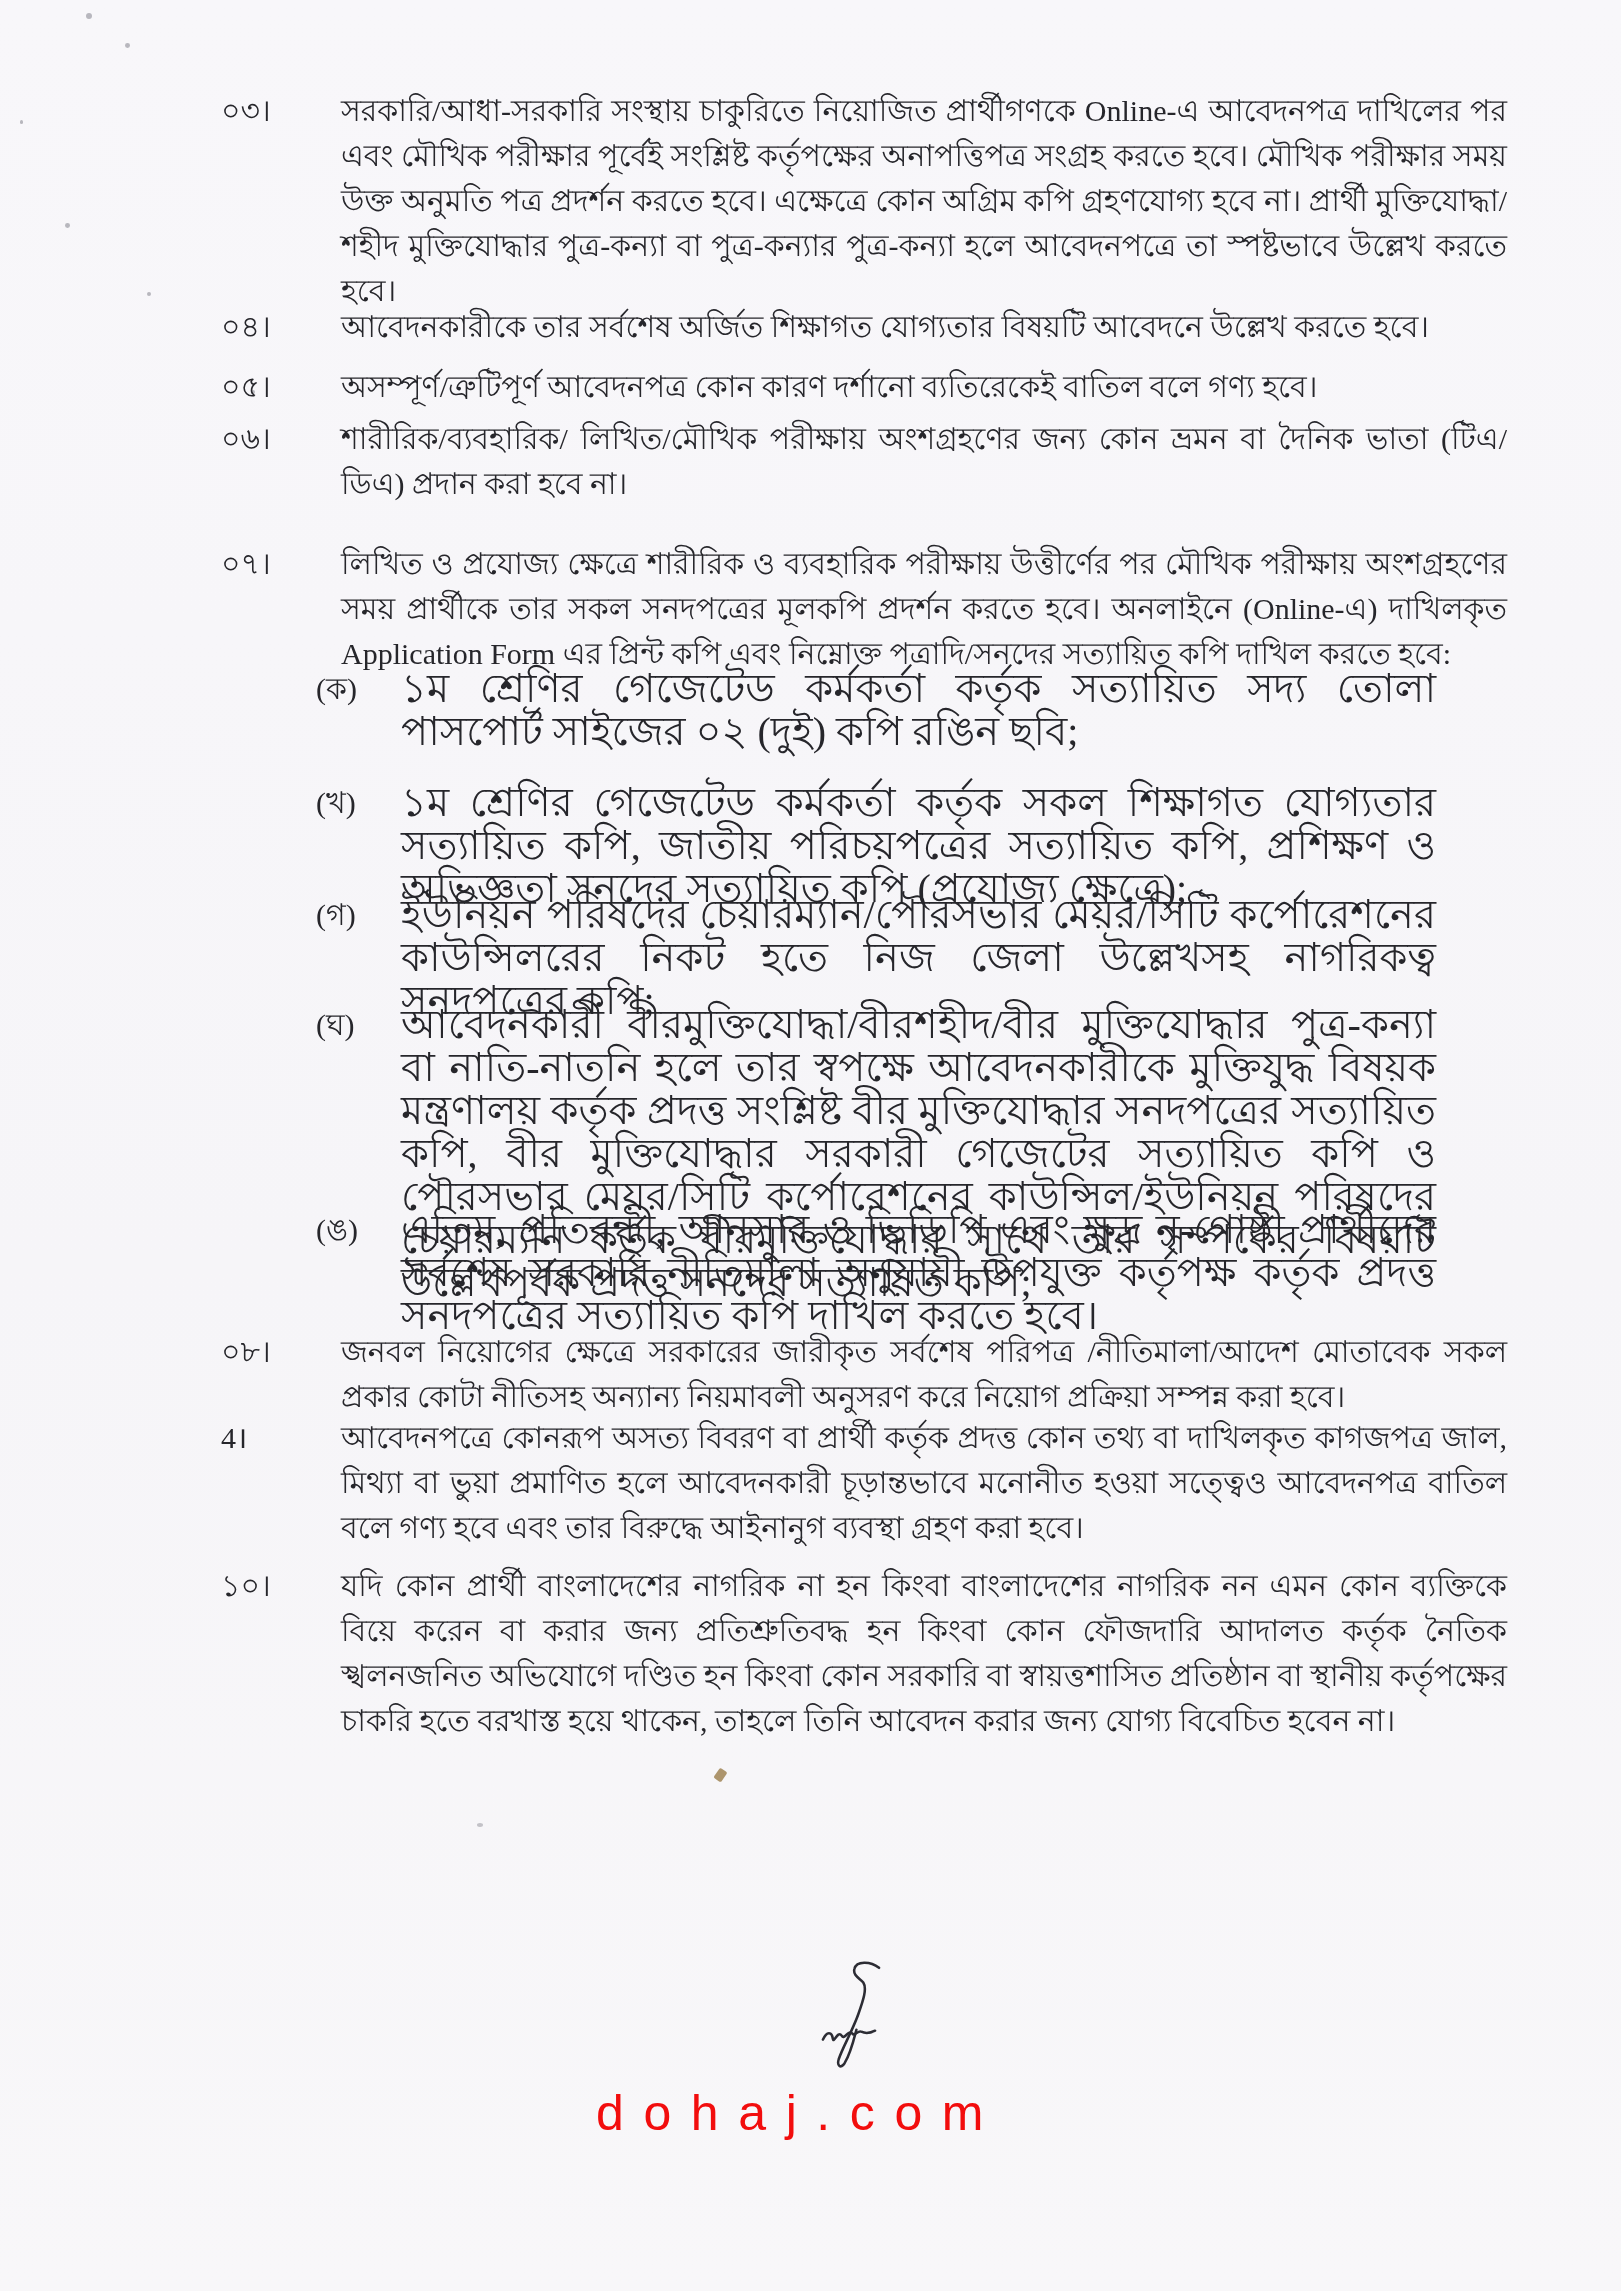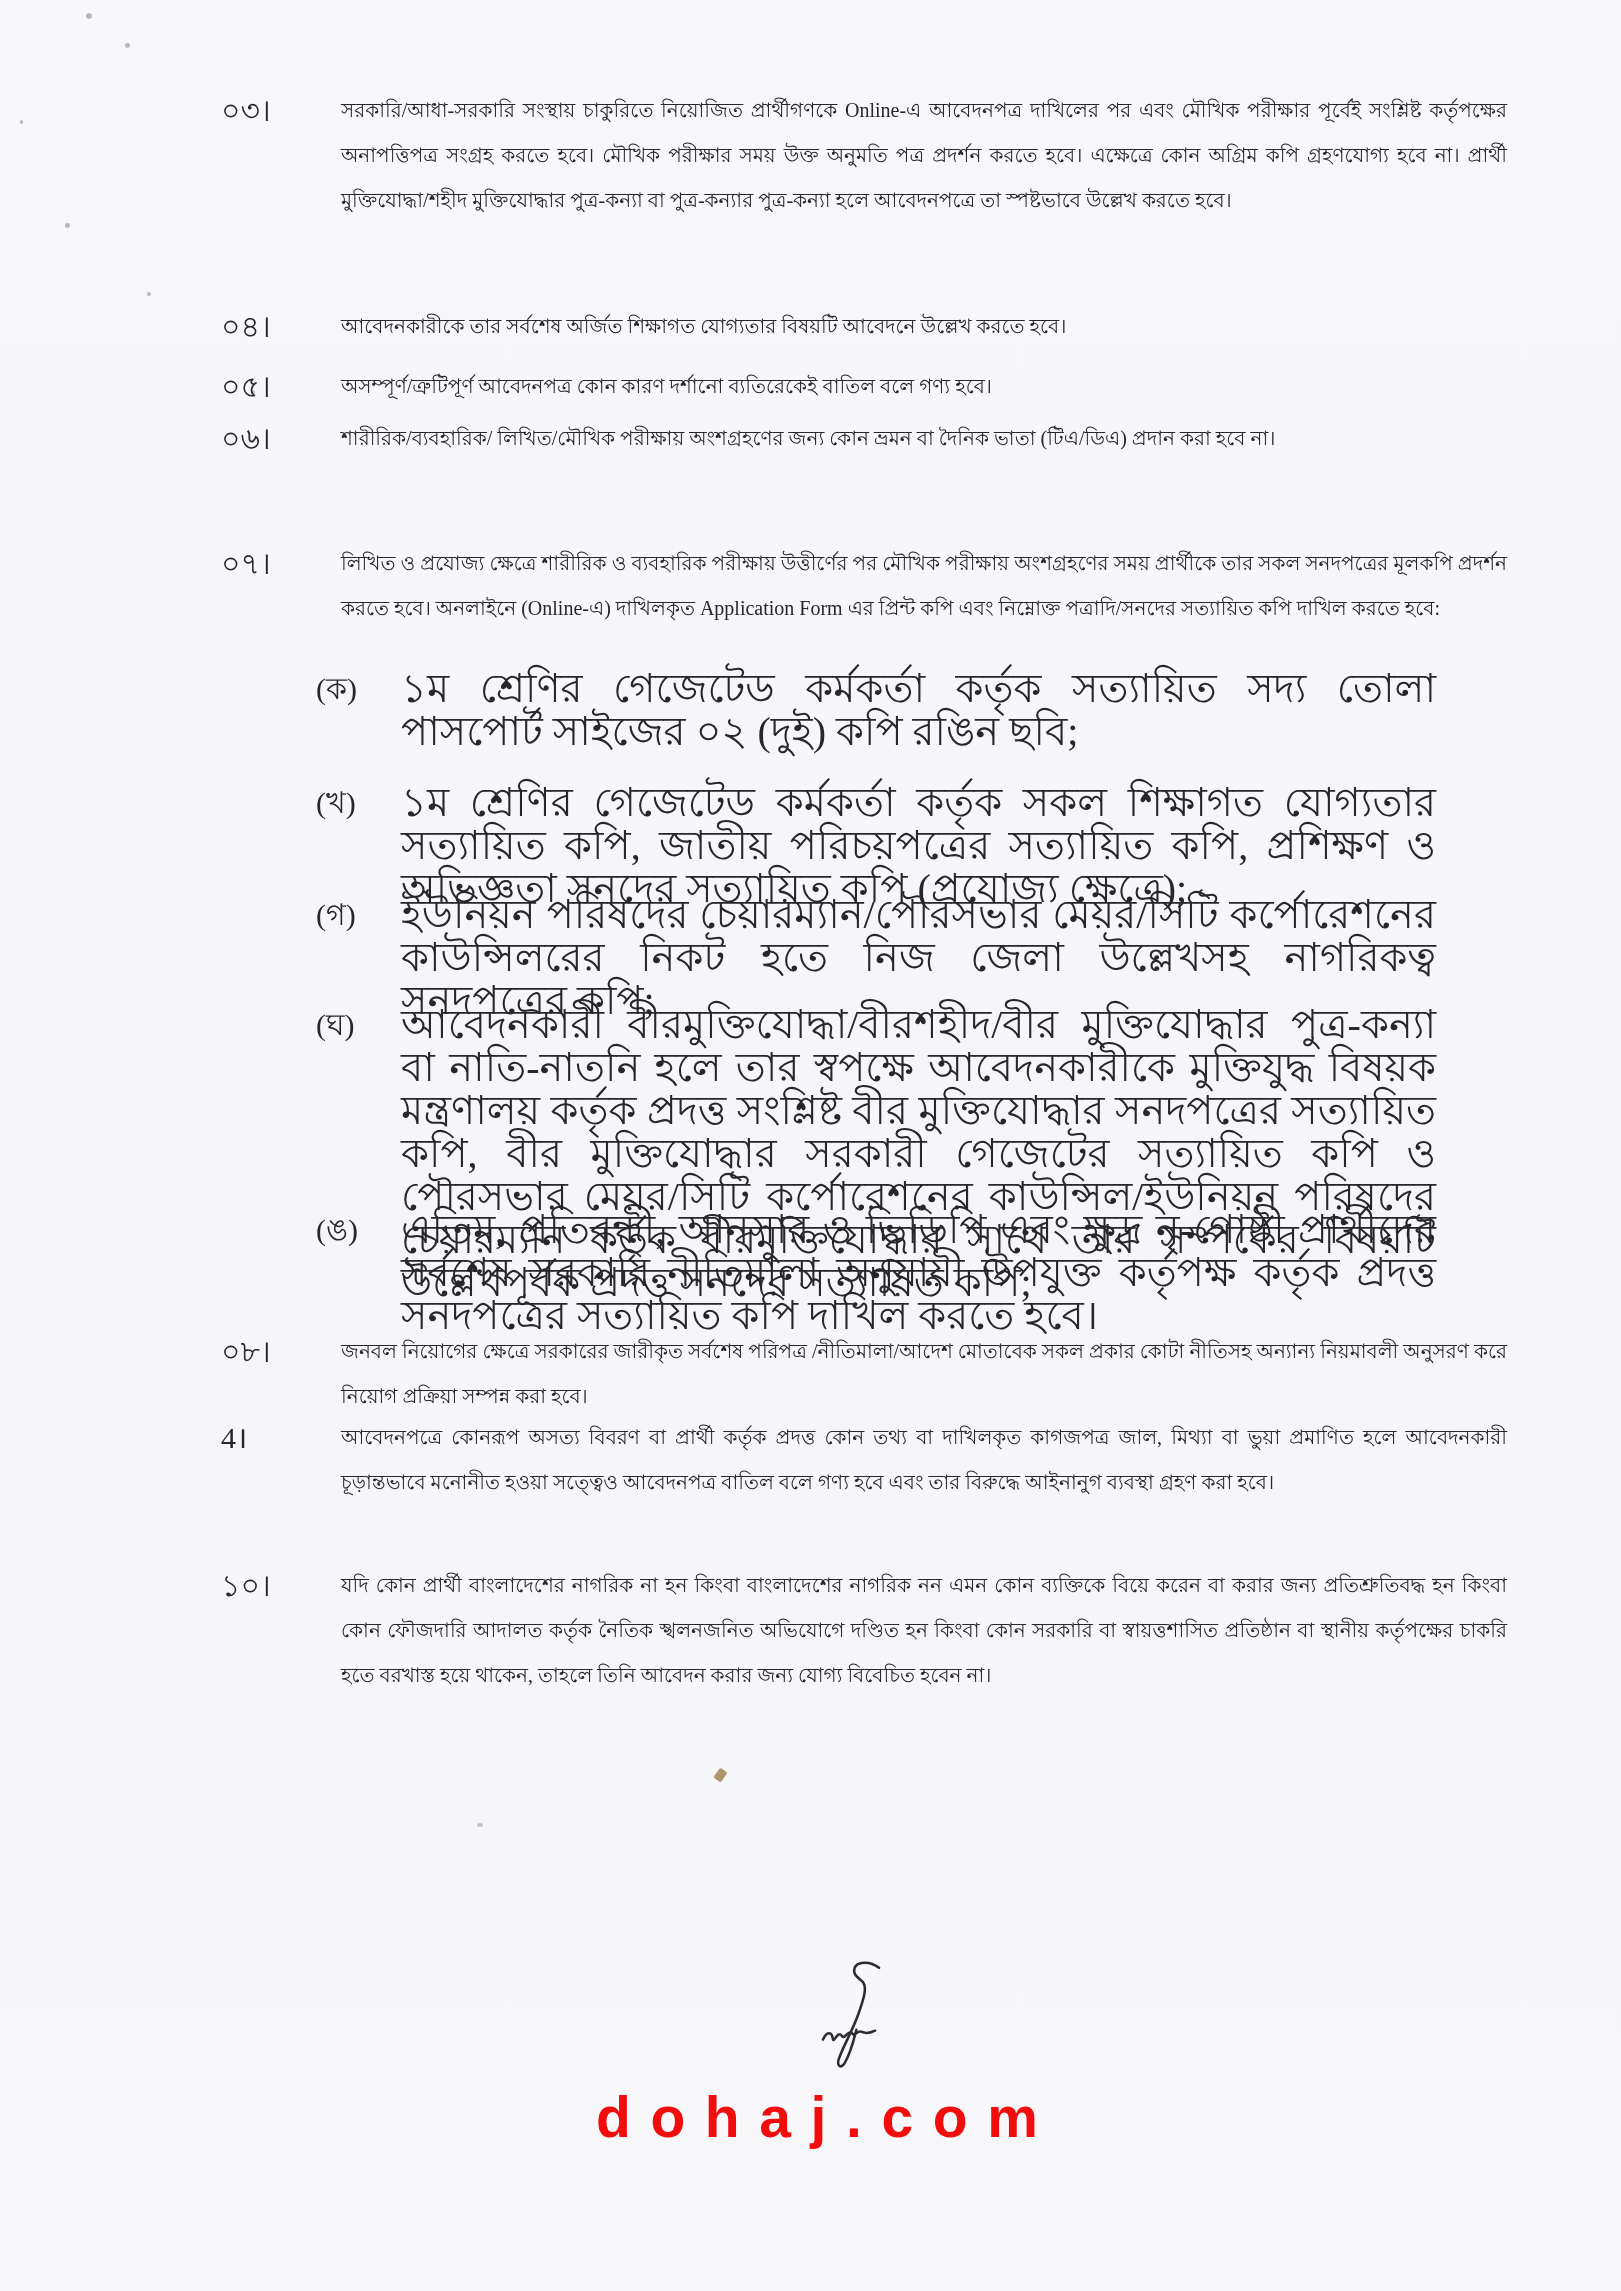--- a/index.html
+++ b/index.html
@@ -12,7 +12,7 @@
   .page-tint{position:absolute;inset:0;background:linear-gradient(180deg,#f8f7fa 0%,#f6f5f8 55%,#f8f7f9 100%);}
   .clause{position:absolute;left:221px;display:flex;gap:44px;}
   .clause .num{width:76px;flex:none;font-size:30px;line-height:45px;}
-  .clause .body{width:1166px;font-size:20px;line-height:45px;text-align:justify;text-align-last:left;}
+  .clause .body{width:1166px;font-size:30px;line-height:45px;text-align:justify;text-align-last:left;}
   .sub{position:absolute;left:316px;display:flex;}
   .sub .slabel{width:85px;flex:none;font-size:30px;line-height:43px;}
   .sub .sbody{width:1035px;font-size:40px;line-height:43px;text-align:justify;text-align-last:left;font-family:Liberation Serif, serif;}

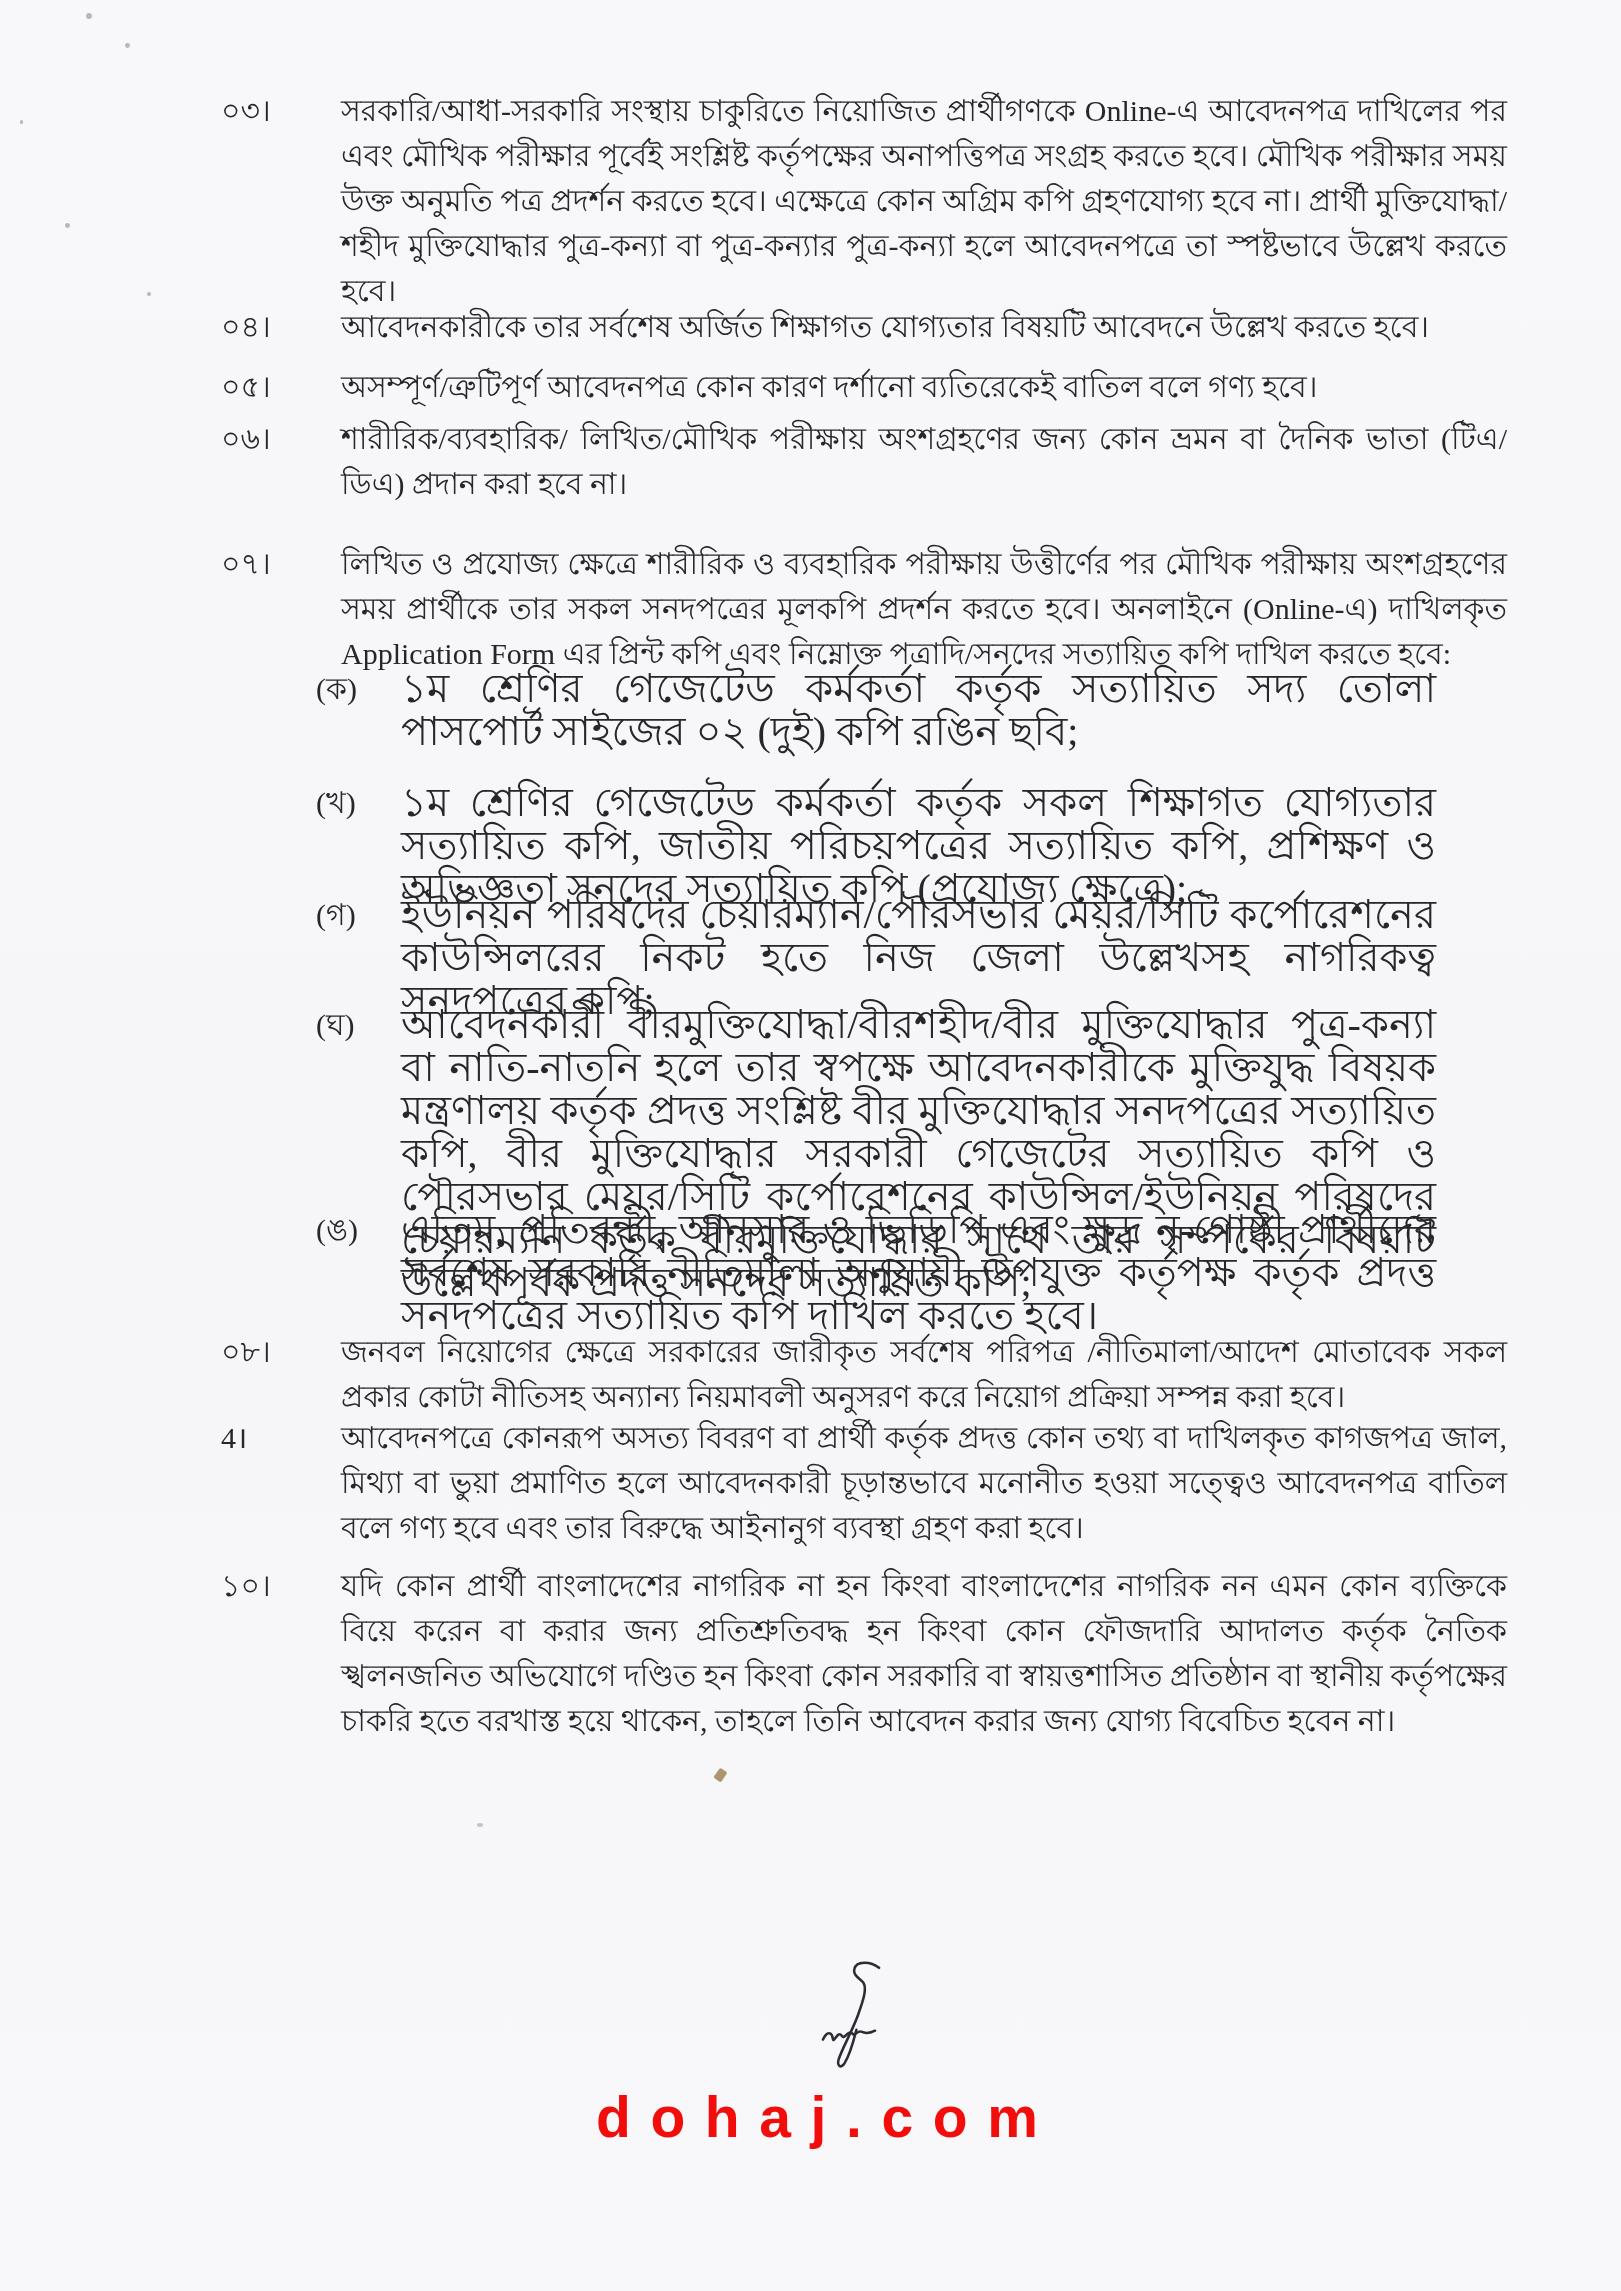--- a/index.html
+++ b/index.html
@@ -19,7 +19,7 @@
   .watermark{
     position:absolute;left:596px;top:2084px;
     font-family:"Liberation Sans",sans-serif;
-    font-size:57px;letter-spacing:19.6px;font-weight:700;
+    font-size:50px;letter-spacing:19.6px;font-weight:400;
     color:#f20d0d;white-space:nowrap;
   }
   .sig{position:absolute;left:799px;top:1955px;width:103px;height:118px;}

